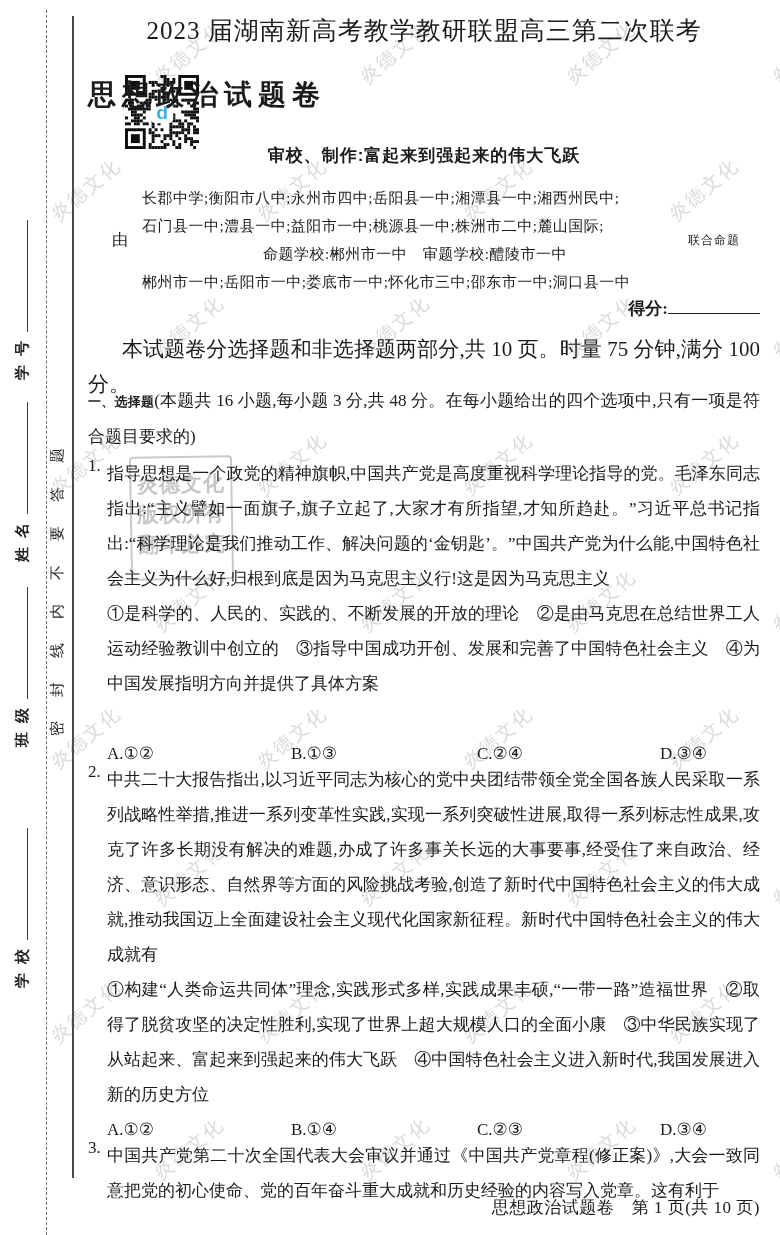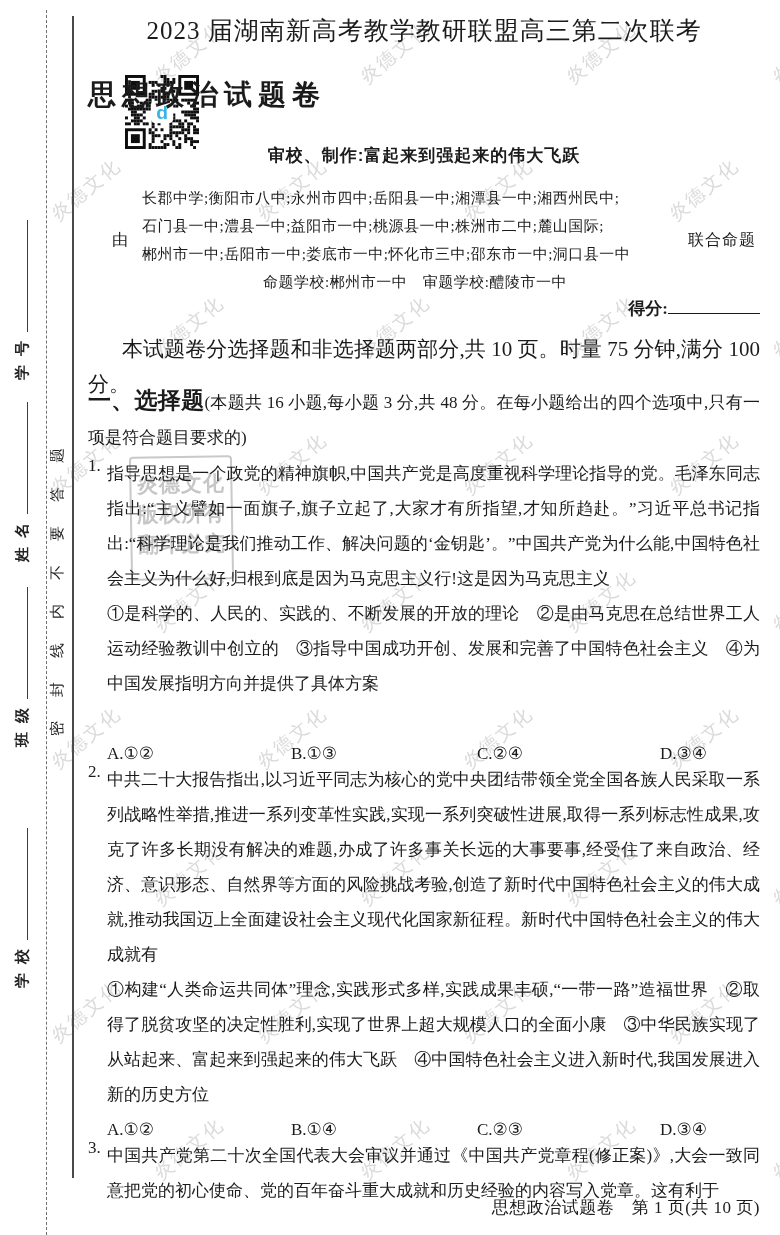--- a/index.html
+++ b/index.html
@@ -63,7 +63,7 @@
   .schools-lines { flex:1; padding-left:10px; }
   .schools-lines .s-line { font-size:15px; line-height:28px; letter-spacing:0.5px; white-space:nowrap; }
   .schools-lines .s-line.centered { text-align:center; }
-  .schools-suffix { width:72px; font-size:16px; letter-spacing:1px; }
+  .schools-suffix { width:72px; font-size:12px; letter-spacing:1px; }
   .score-row { top:297px; text-align:right; }
   .score-label { font-size:17px; font-weight:bold;
     font-family:Liberation Serif, serif;margin-left:30px; }

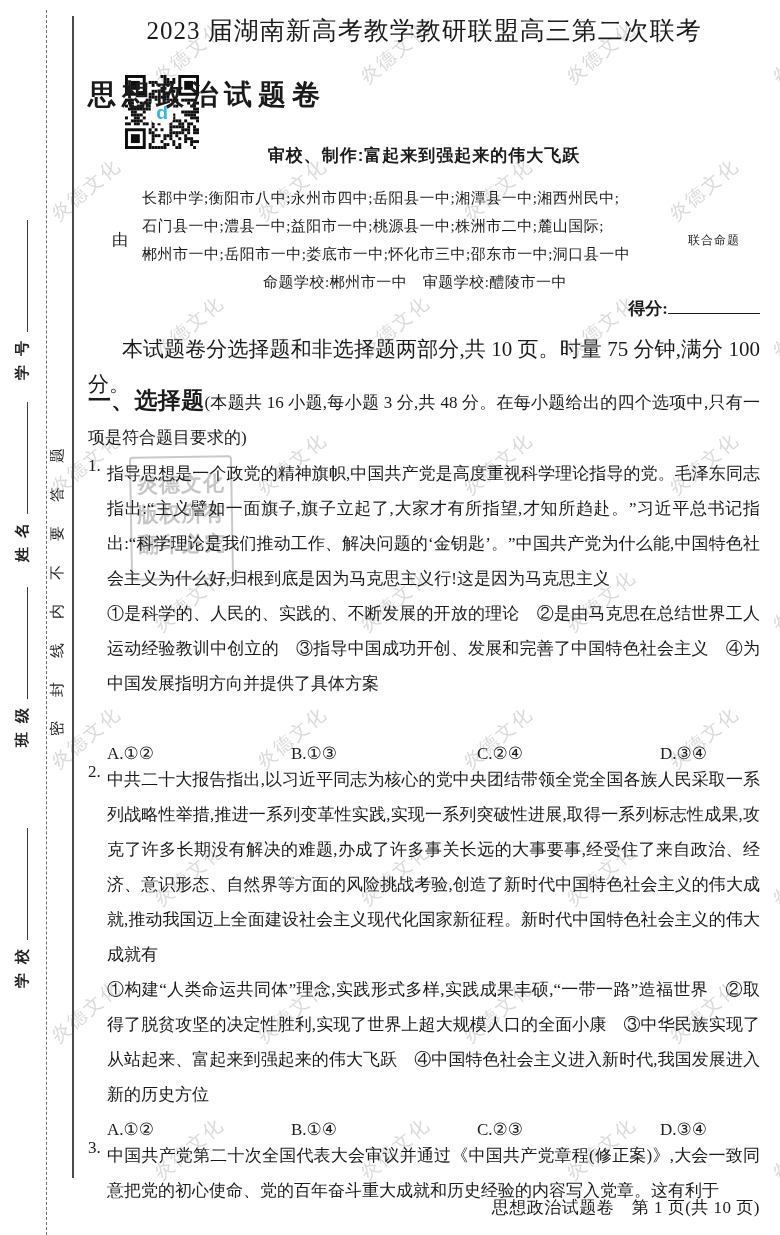--- a/index.html
+++ b/index.html
@@ -390,8 +390,8 @@
     <div class="schools-lines">
       <div class="s-line">长郡中学;衡阳市八中;永州市四中;岳阳县一中;湘潭县一中;湘西州民中;</div>
       <div class="s-line">石门县一中;澧县一中;益阳市一中;桃源县一中;株洲市二中;麓山国际;</div>
+      <div class="s-line centered">命题学校:郴州市一中　审题学校:醴陵市一中</div>
       <div class="s-line">郴州市一中;岳阳市一中;娄底市一中;怀化市三中;邵东市一中;洞口县一中</div>
-      <div class="s-line centered">命题学校:郴州市一中　审题学校:醴陵市一中</div>
     </div>
     <span class="schools-suffix">联合命题</span>
   </div>

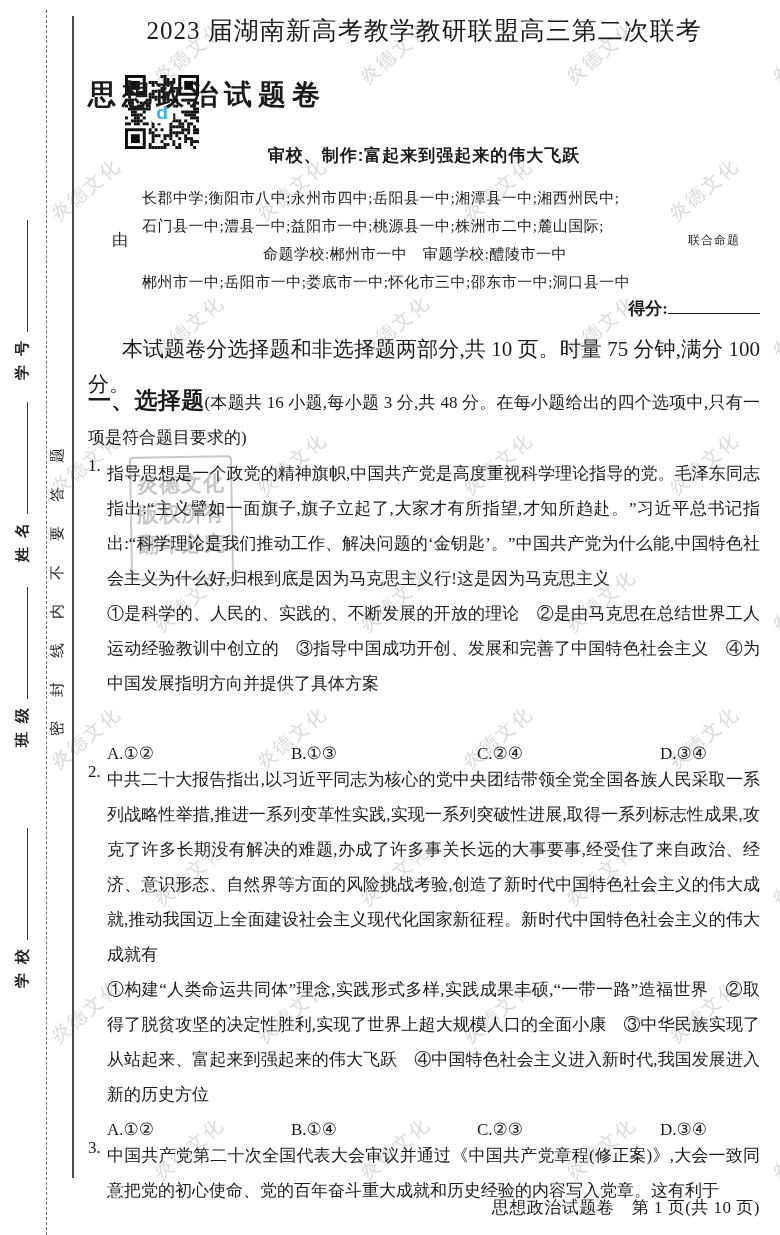--- a/index.html
+++ b/index.html
@@ -70,7 +70,7 @@
   .score-line { display:inline-block; width:92px; border-bottom:1.5px solid #1b1b1b; height:17px; vertical-align:baseline; }
   .intro { top:332px; font-size:21px; line-height:35px; text-indent:34px; text-align:justify; }
   .section-head { top:383px; font-size:17px; line-height:35px; text-align:justify; }
-  .section-label { font-weight:bold; font-family:Liberation Serif, serif; font-size:23px; }
+  .section-label { font-weight:bold; font-family:Liberation Serif, serif; font-size:13px; }
   .question { position:absolute; left:88px; width:672px; z-index:1; font-size:17px; line-height:35px; }
   .q-num { position:absolute; left:0; top:0; }
   .q-body { padding-left:19px; overflow:hidden; text-align:justify;margin-top:8px; }

